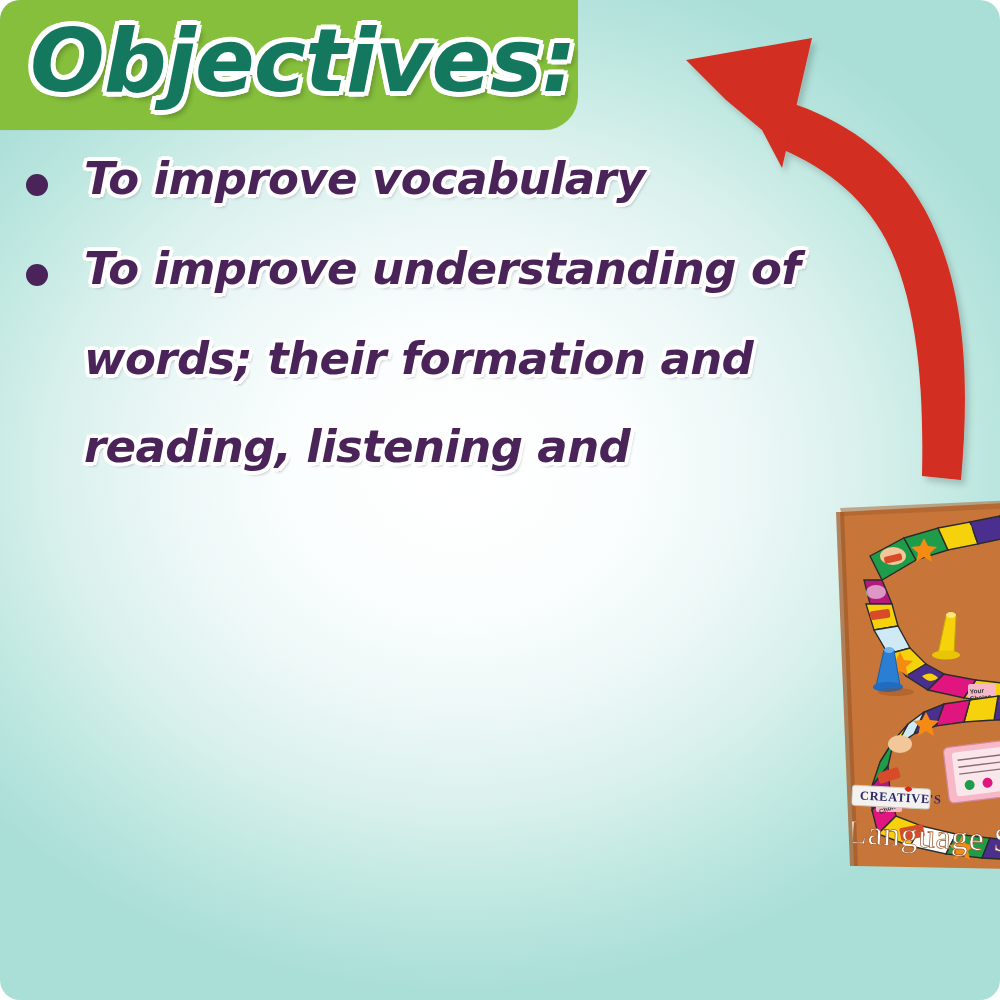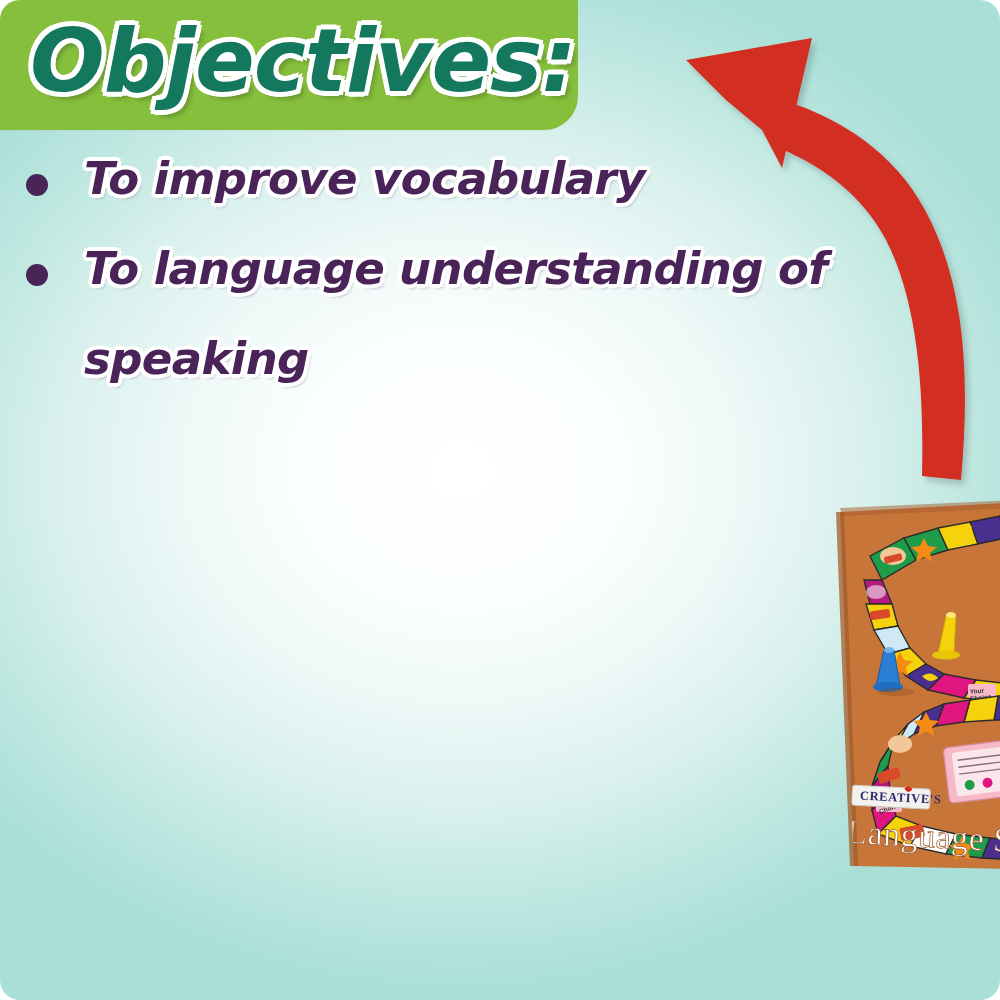--- a/index.html
+++ b/index.html
@@ -174,7 +174,7 @@
 
     <div class="bullet-row">
       <span class="bullet-dot"></span>
-      <span class="bullet-text">To language understanding of</span>
+      <span class="bullet-text">To improve understanding of</span>
     </div>
 
 

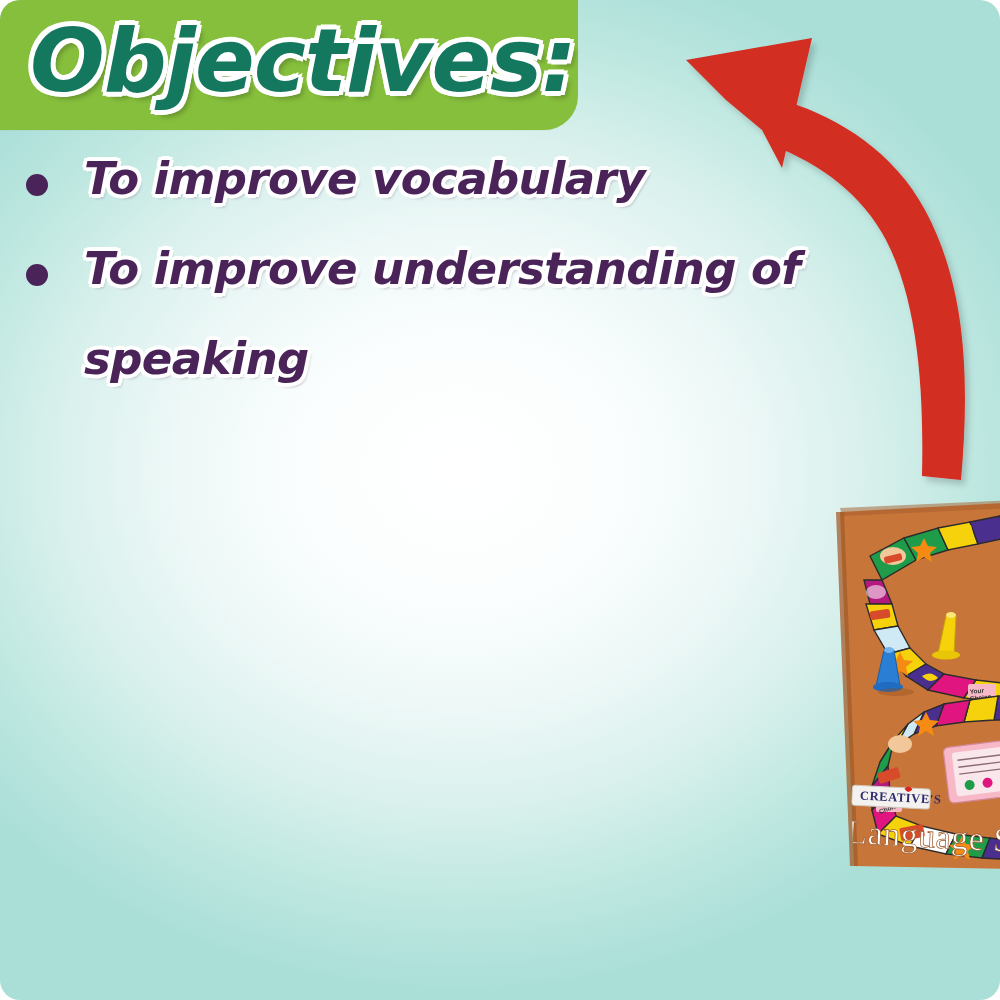--- a/index.html
+++ b/index.html
@@ -177,6 +177,9 @@
       <span class="bullet-text">To improve understanding of</span>
     </div>
 
+    <div class="bullet-row cont">
+      <span class="bullet-text">words; their formation and</span>
+    </div>
 
 
 

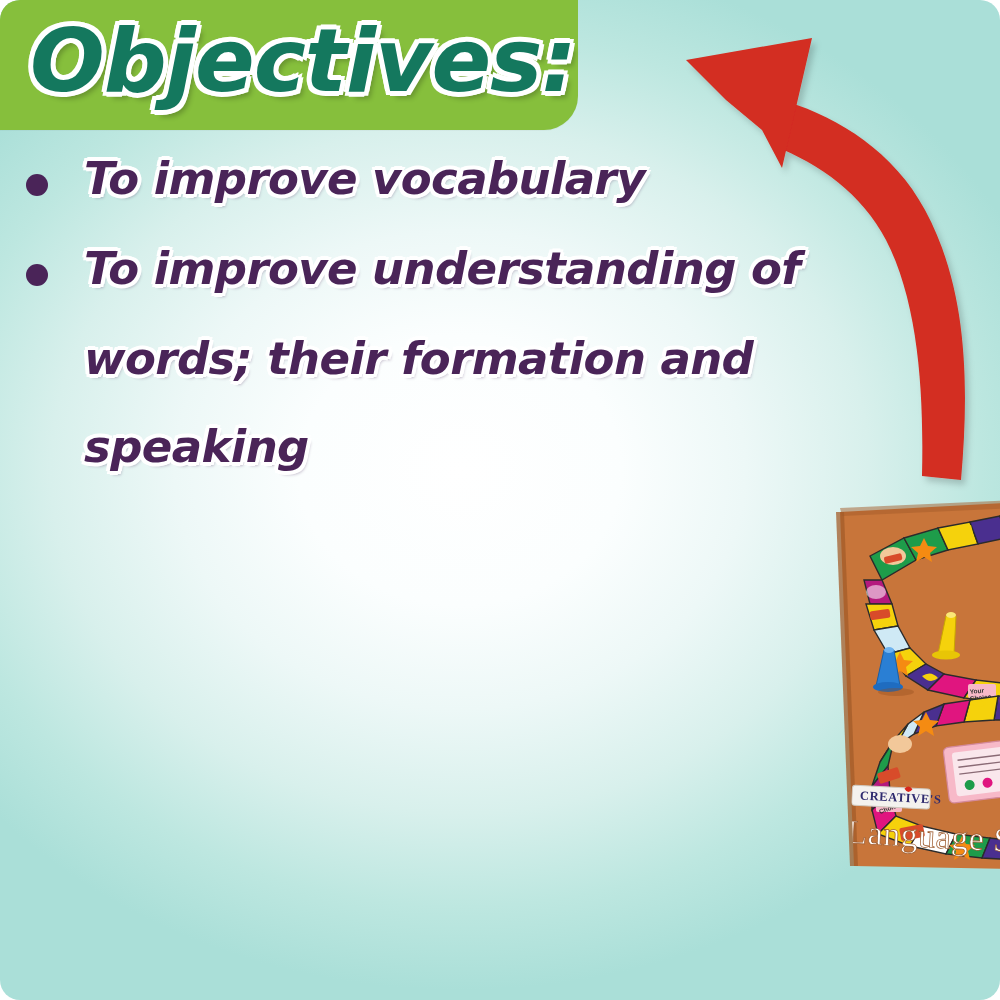--- a/index.html
+++ b/index.html
@@ -183,6 +183,9 @@
 
 
 
+    <div class="bullet-row cont">
+      <span class="bullet-text">reading, listening and</span>
+    </div>
 
     <div class="bullet-row cont">
       <span class="bullet-text">speaking</span>

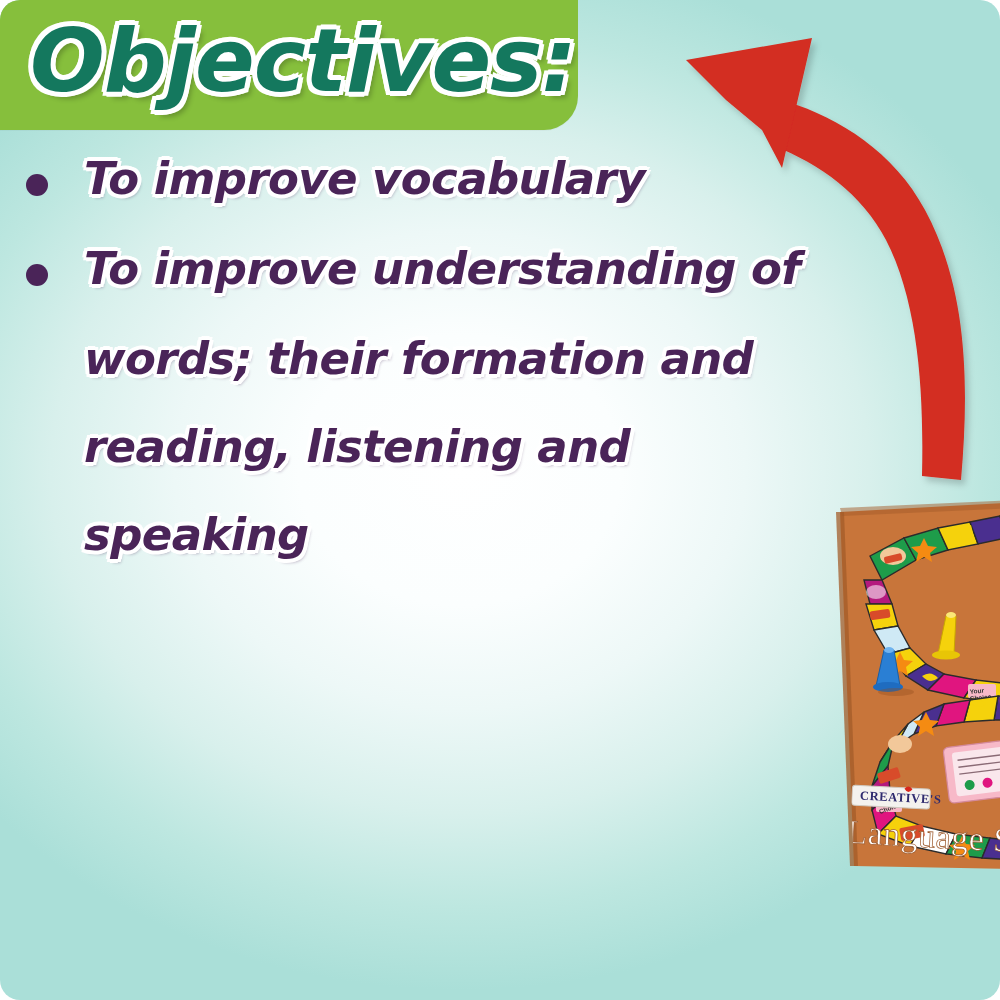--- a/index.html
+++ b/index.html
@@ -187,9 +187,6 @@
       <span class="bullet-text">reading, listening and</span>
     </div>
 
-    <div class="bullet-row cont">
-      <span class="bullet-text">speaking</span>
-    </div>
 
 
   </div>

